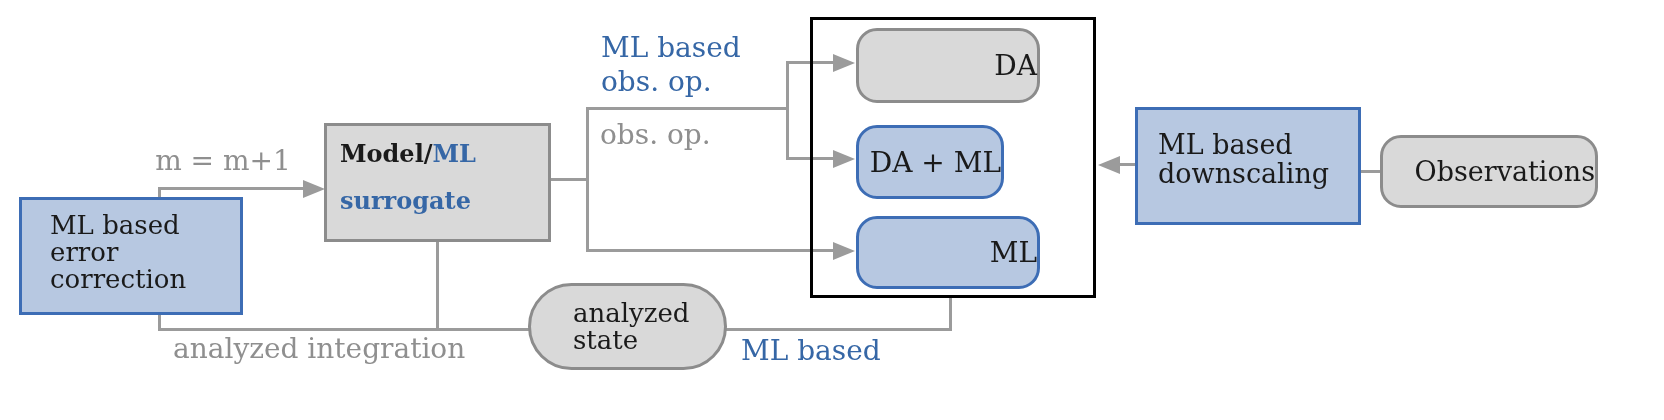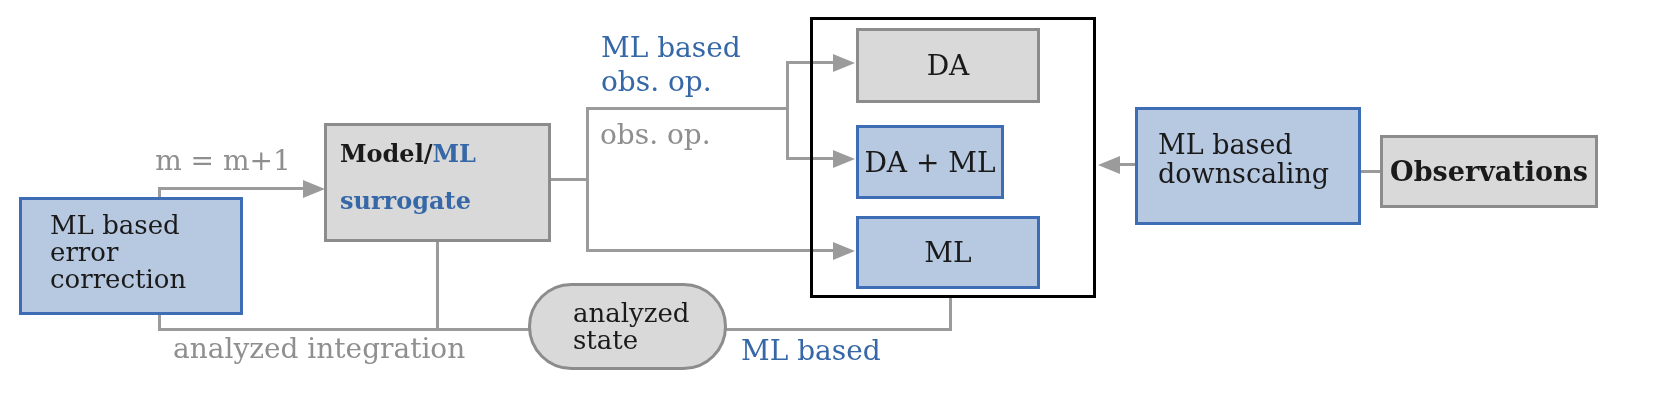--- a/index.html
+++ b/index.html
@@ -18,7 +18,7 @@
   .lbl{position:absolute;font-size:28px;line-height:33px;white-space:nowrap;}
   .gray-text{color:#8f8f8f;}
   .blue-text{color:#3667a6;}
-  .center-lbl{display:flex;align-items:center;justify-content:center;font-size:28px;}
+  .center-lbl{display:flex;align-items:center;justify-content:flex-end;font-size:28px;border-radius:21px;}
   #error-box{left:19px;top:197px;width:224px;height:118px;padding:12px 0 0 28px;font-size:26px;line-height:27px;}
   #model-box{left:324px;top:123px;width:227px;height:119px;padding:4px 0 0 13px;font-size:24px;line-height:47px;font-weight:bold;}
   #black-box{left:810px;top:17px;width:286px;height:281px;}

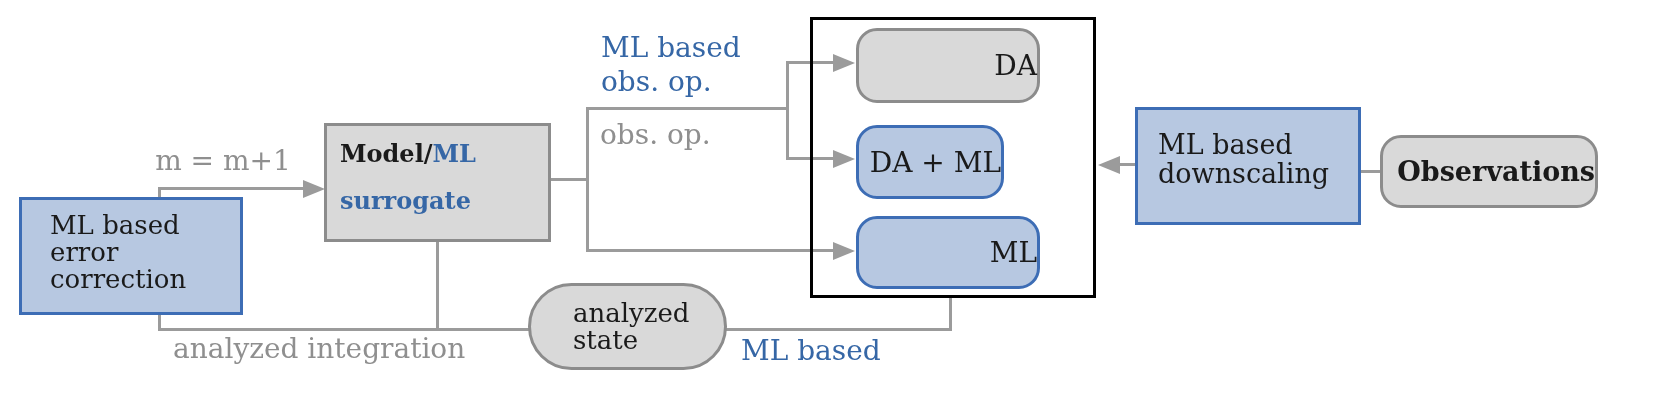--- a/index.html
+++ b/index.html
@@ -26,7 +26,7 @@
   #daml-box{left:856px;top:125px;width:148px;height:74px;}
   #ml-box{left:856px;top:216px;width:184px;height:73px;}
   #downscaling-box{left:1135px;top:107px;width:226px;height:118px;padding:20px 0 0 20px;font-size:27px;line-height:29px;}
-  #observations-box{left:1380px;top:135px;width:218px;height:73px;font-weight:bold;font-size:27px;}
+  #observations-box{left:1380px;top:135px;width:218px;height:73px;font-weight:normal;font-size:27px;}
   #analyzed-state{left:528px;top:283px;width:199px;height:87px;border-radius:44px;padding:14px 0 0 42px;font-size:26px;line-height:27px;}
   #iteration-label{left:140px;top:144px;width:166px;text-align:center;}
   #forward-label{left:173px;top:332px;}

